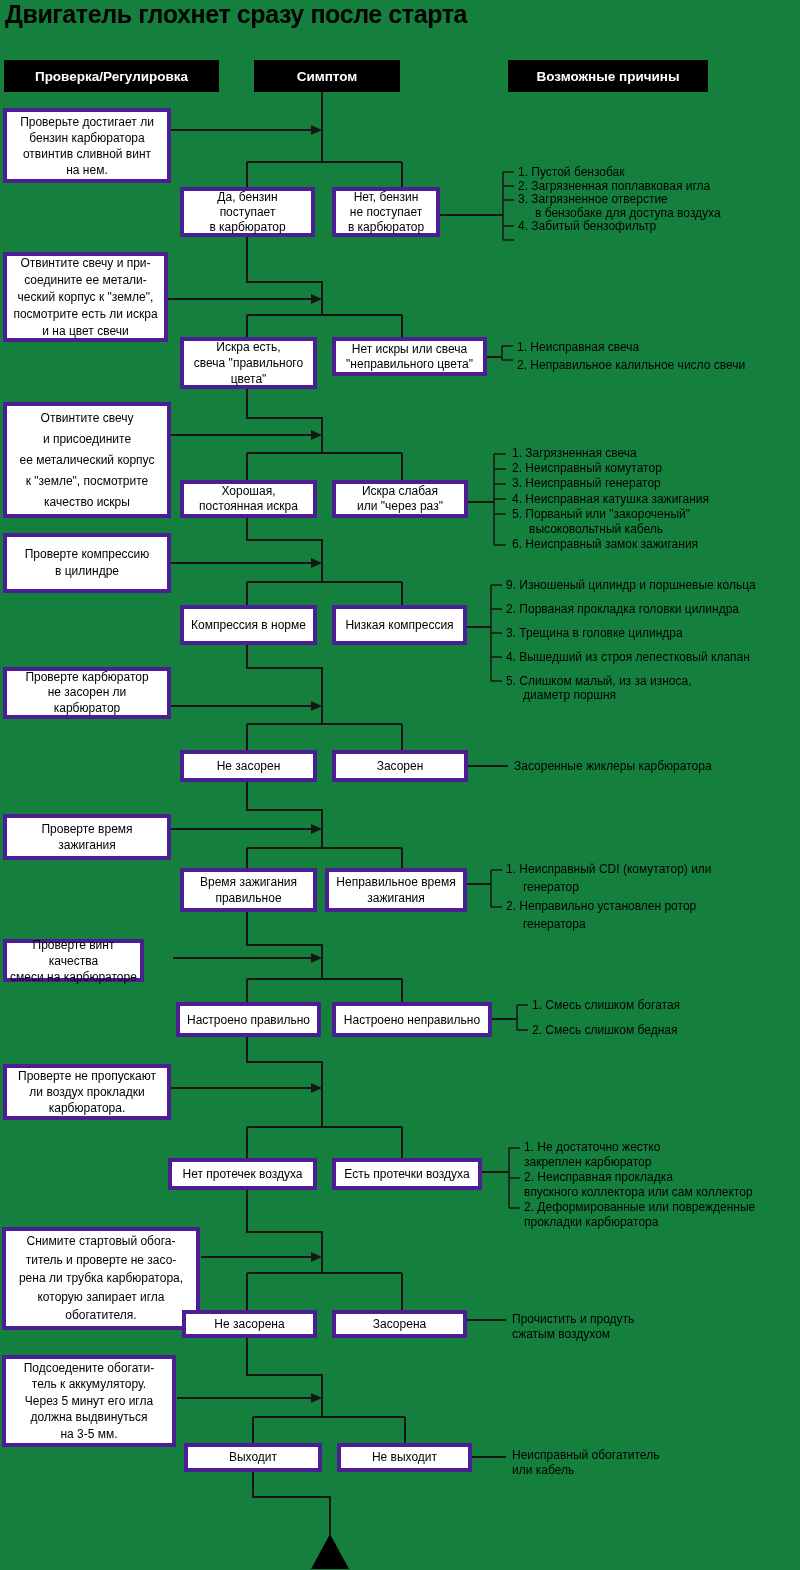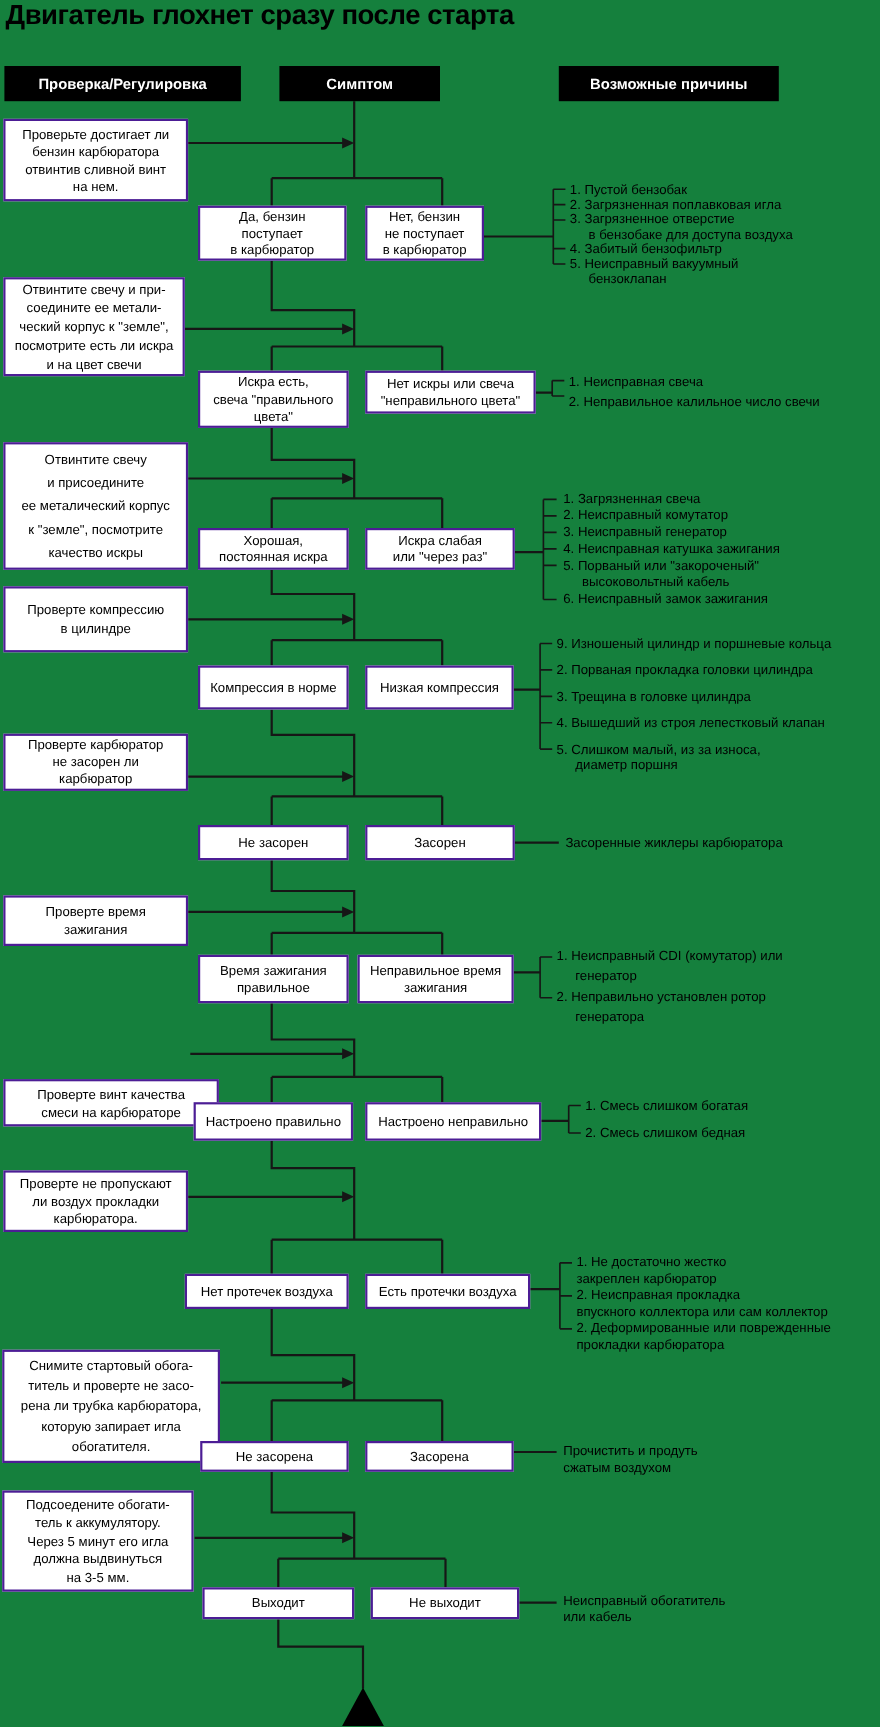--- a/index.html
+++ b/index.html
@@ -12,7 +12,7 @@
        font-weight:bold;font-size:13.5px;z-index:2}
   .box{position:absolute;display:flex;align-items:center;justify-content:center;
        text-align:center;white-space:pre-line;background:#fff;
-       border:2px solid #4c1d95;box-sizing:border-box;font-size:12px;z-index:2}
+       border:4px solid #4c1d95;box-sizing:border-box;font-size:12px;z-index:2}
   .causes{position:absolute;display:flex;flex-direction:column;font-size:12px;
           white-space:pre-line;z-index:2}
   .hang .cause{padding-left:17px;text-indent:-17px}

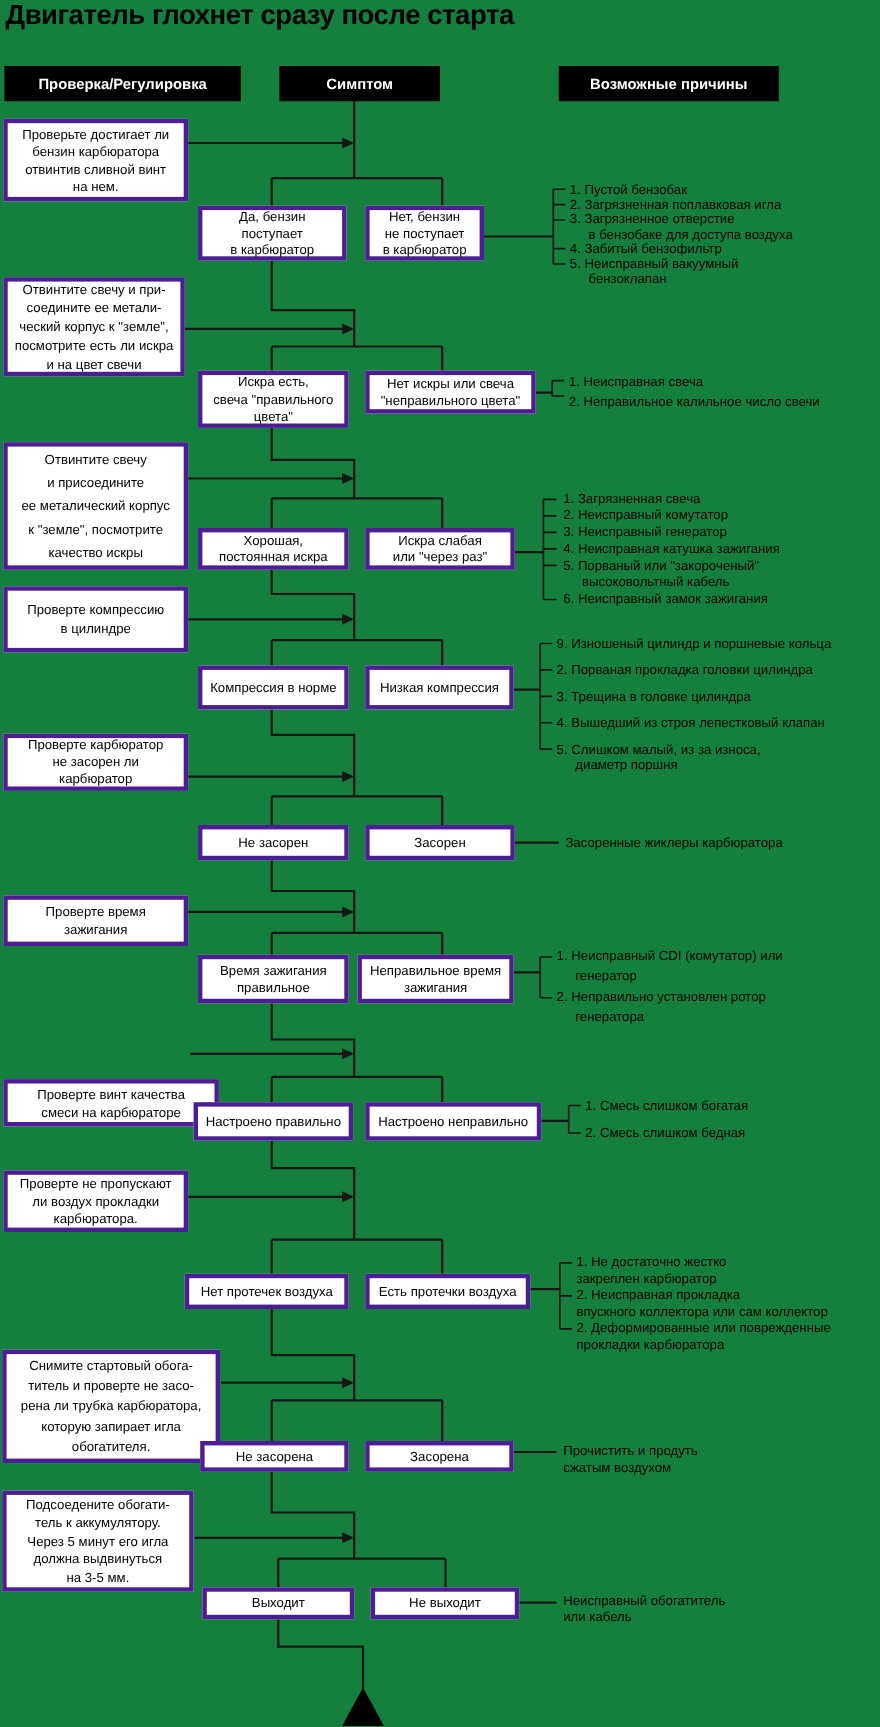--- a/index.html
+++ b/index.html
@@ -89,8 +89,6 @@
     <div class="cause">3. Загрязненное отверстие
 в бензобаке для доступа воздуха</div>
     <div class="cause">4. Забитый бензофильтр</div>
-    <div class="cause">5. Неисправный вакуумный
-бензоклапан</div>
   </div>
 
   <div class="box" style="left:3px;top:252px;width:165px;height:90px;line-height:17px">Отвинтите свечу и при-

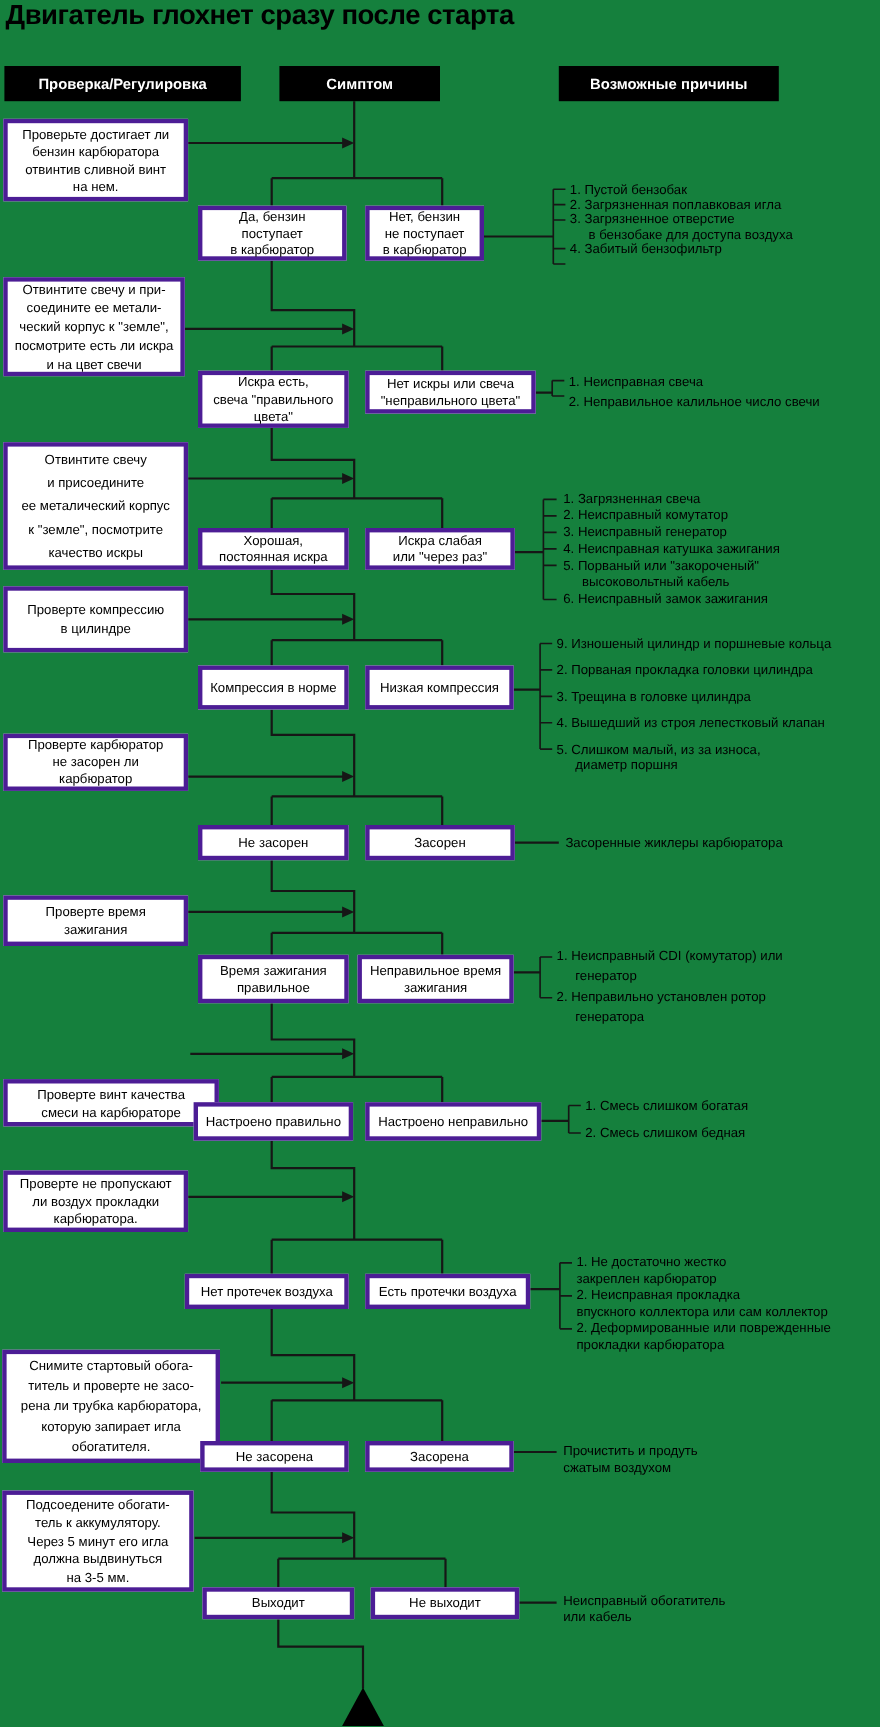--- a/index.html
+++ b/index.html
@@ -160,7 +160,7 @@
 генератора</div>
   </div>
 
-  <div class="box" style="left:3px;top:981px;width:196px;height:43px;line-height:16px">Проверте винт качества
+  <div class="box" style="left:3px;top:939px;width:141px;height:43px;line-height:16px">Проверте винт качества
 смеси на карбюраторе</div>
   <div class="box" style="left:176px;top:1002px;width:145px;height:35px;line-height:14px">Настроено правильно</div>
   <div class="box" style="left:332px;top:1002px;width:160px;height:35px;line-height:14px">Настроено неправильно</div>

